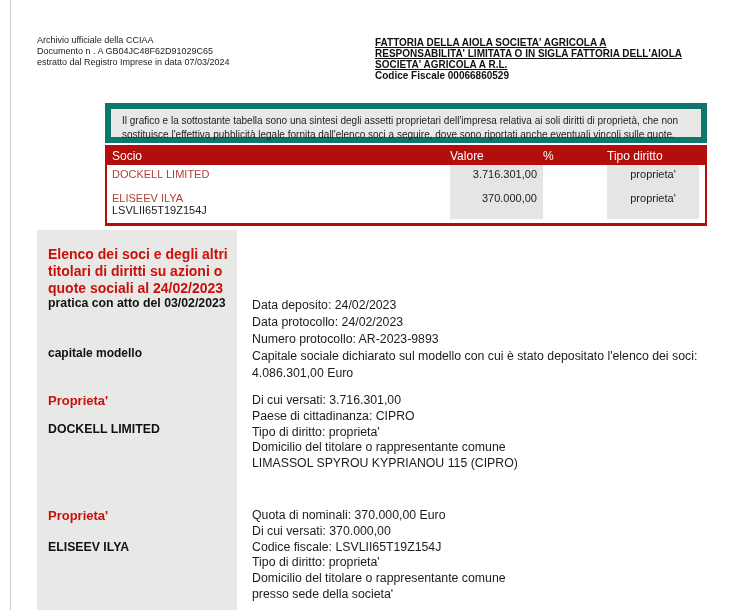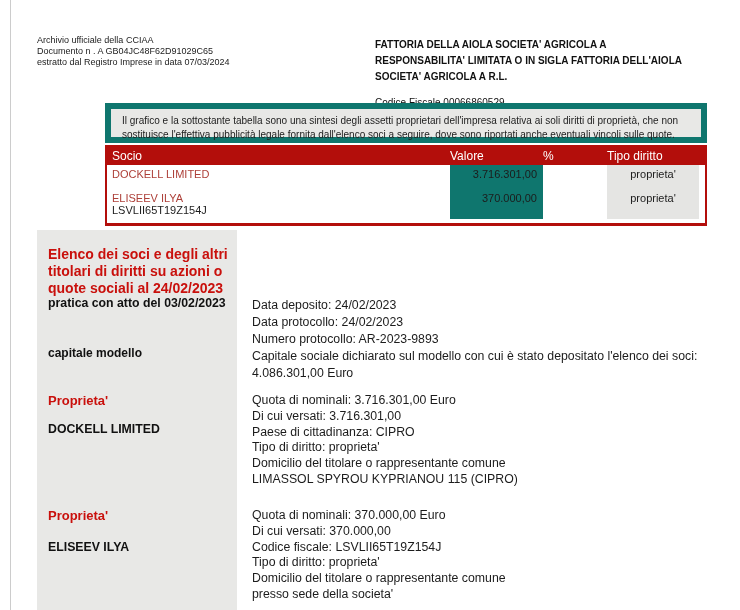--- a/index.html
+++ b/index.html
@@ -13,7 +13,7 @@
   
   .reg-header { position:absolute; left:37px; top:35px; font-size:9px; line-height:11px; color:#222; }
   .company-header { position:absolute; left:375px; top:37px; width:312px; font-size:10px; color:#111; }
-  .company-name { font-weight:bold; line-height:16px; letter-spacing:0; }
+  .company-name { font-weight:bold; line-height:11px; letter-spacing:0;text-decoration:underline; }
   .fiscal-code { line-height:10.5px; margin-top:13px; }
 
   

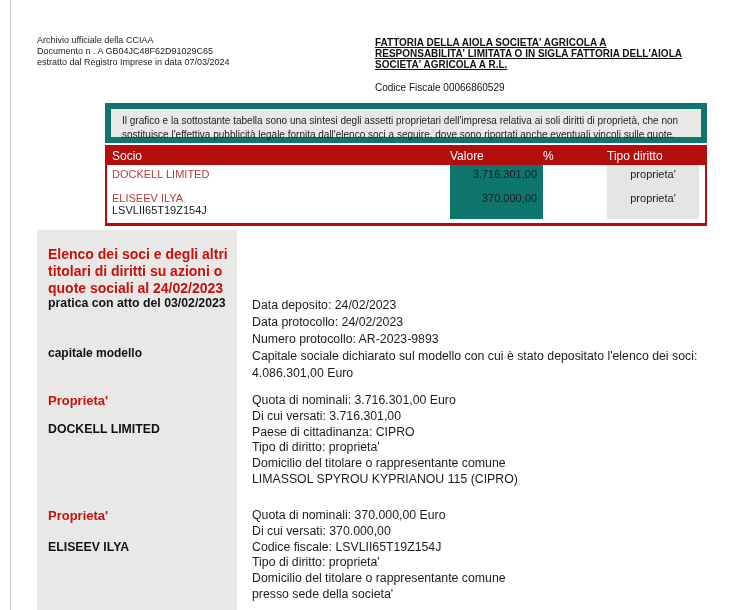--- a/index.html
+++ b/index.html
@@ -14,7 +14,7 @@
   .reg-header { position:absolute; left:37px; top:35px; font-size:9px; line-height:11px; color:#222; }
   .company-header { position:absolute; left:375px; top:37px; width:312px; font-size:10px; color:#111; }
   .company-name { font-weight:bold; line-height:11px; letter-spacing:0;text-decoration:underline; }
-  .fiscal-code { line-height:10.5px; margin-top:13px; }
+  .fiscal-code { line-height:10.5px; margin-top:1px;font-weight:bold; }
 
   
   .notice-box {

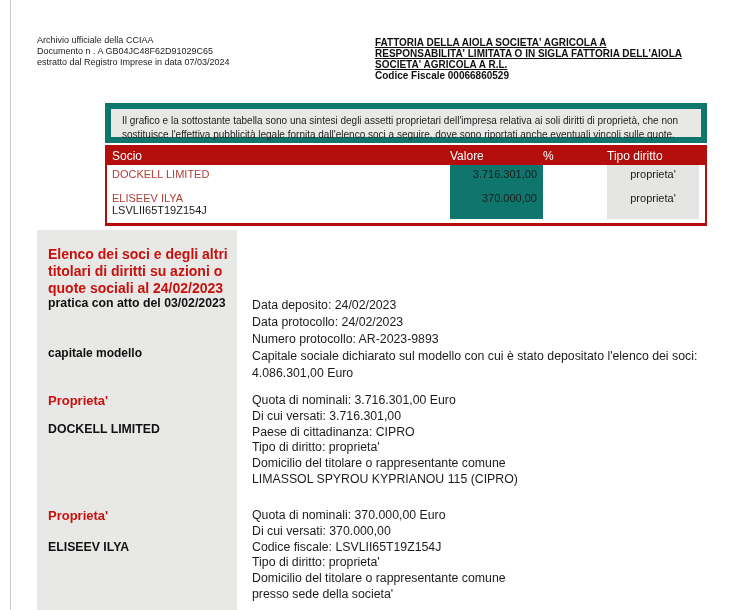--- a/index.html
+++ b/index.html
@@ -41,7 +41,7 @@
   .c-socio { padding-left:5px; padding-top:3px; line-height:12px; }
   .row-name { color:#ad3f38; }
   .row-code { color:#1c1c1c; }
-  .c-val  { background:#0f766e; text-align:right; padding-right:6px; padding-top:3px; }
+  .c-val  { background:#e5e5e5; text-align:right; padding-right:6px; padding-top:3px; }
   .c-pct  { padding-top:3px; text-align:center; }
   .c-tipo { background:#e5e5e3; text-align:center; padding-top:3px; }
   .c-fill { background:#ffffff; }

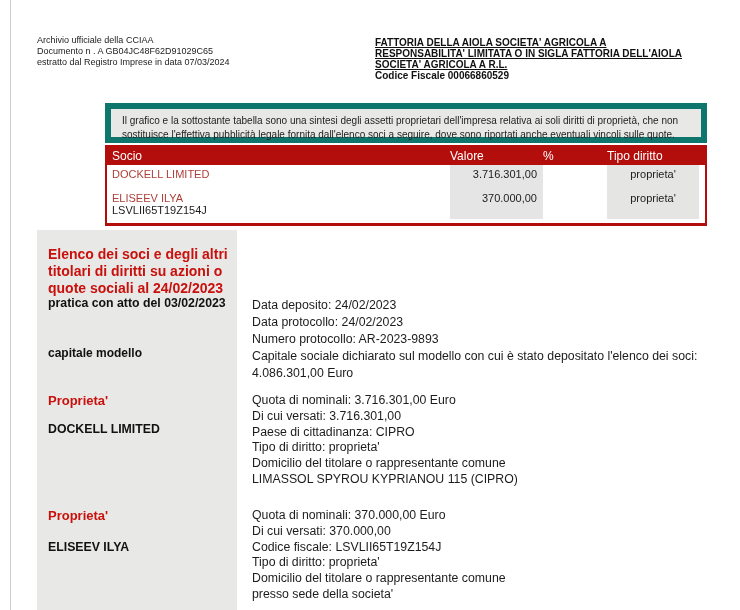--- a/index.html
+++ b/index.html
@@ -140,7 +140,6 @@
   <div class="sec-label s1-label">Proprieta'</div>
   <div class="sec-holder s1-holder">DOCKELL LIMITED</div>
   <div class="sec-lines s1-lines">
-    <div class="line">Quota di nominali: 3.716.301,00 Euro</div>
     <div class="line">Di cui versati: 3.716.301,00</div>
     <div class="line">Paese di cittadinanza: CIPRO</div>
     <div class="line">Tipo di diritto: proprieta'</div>

